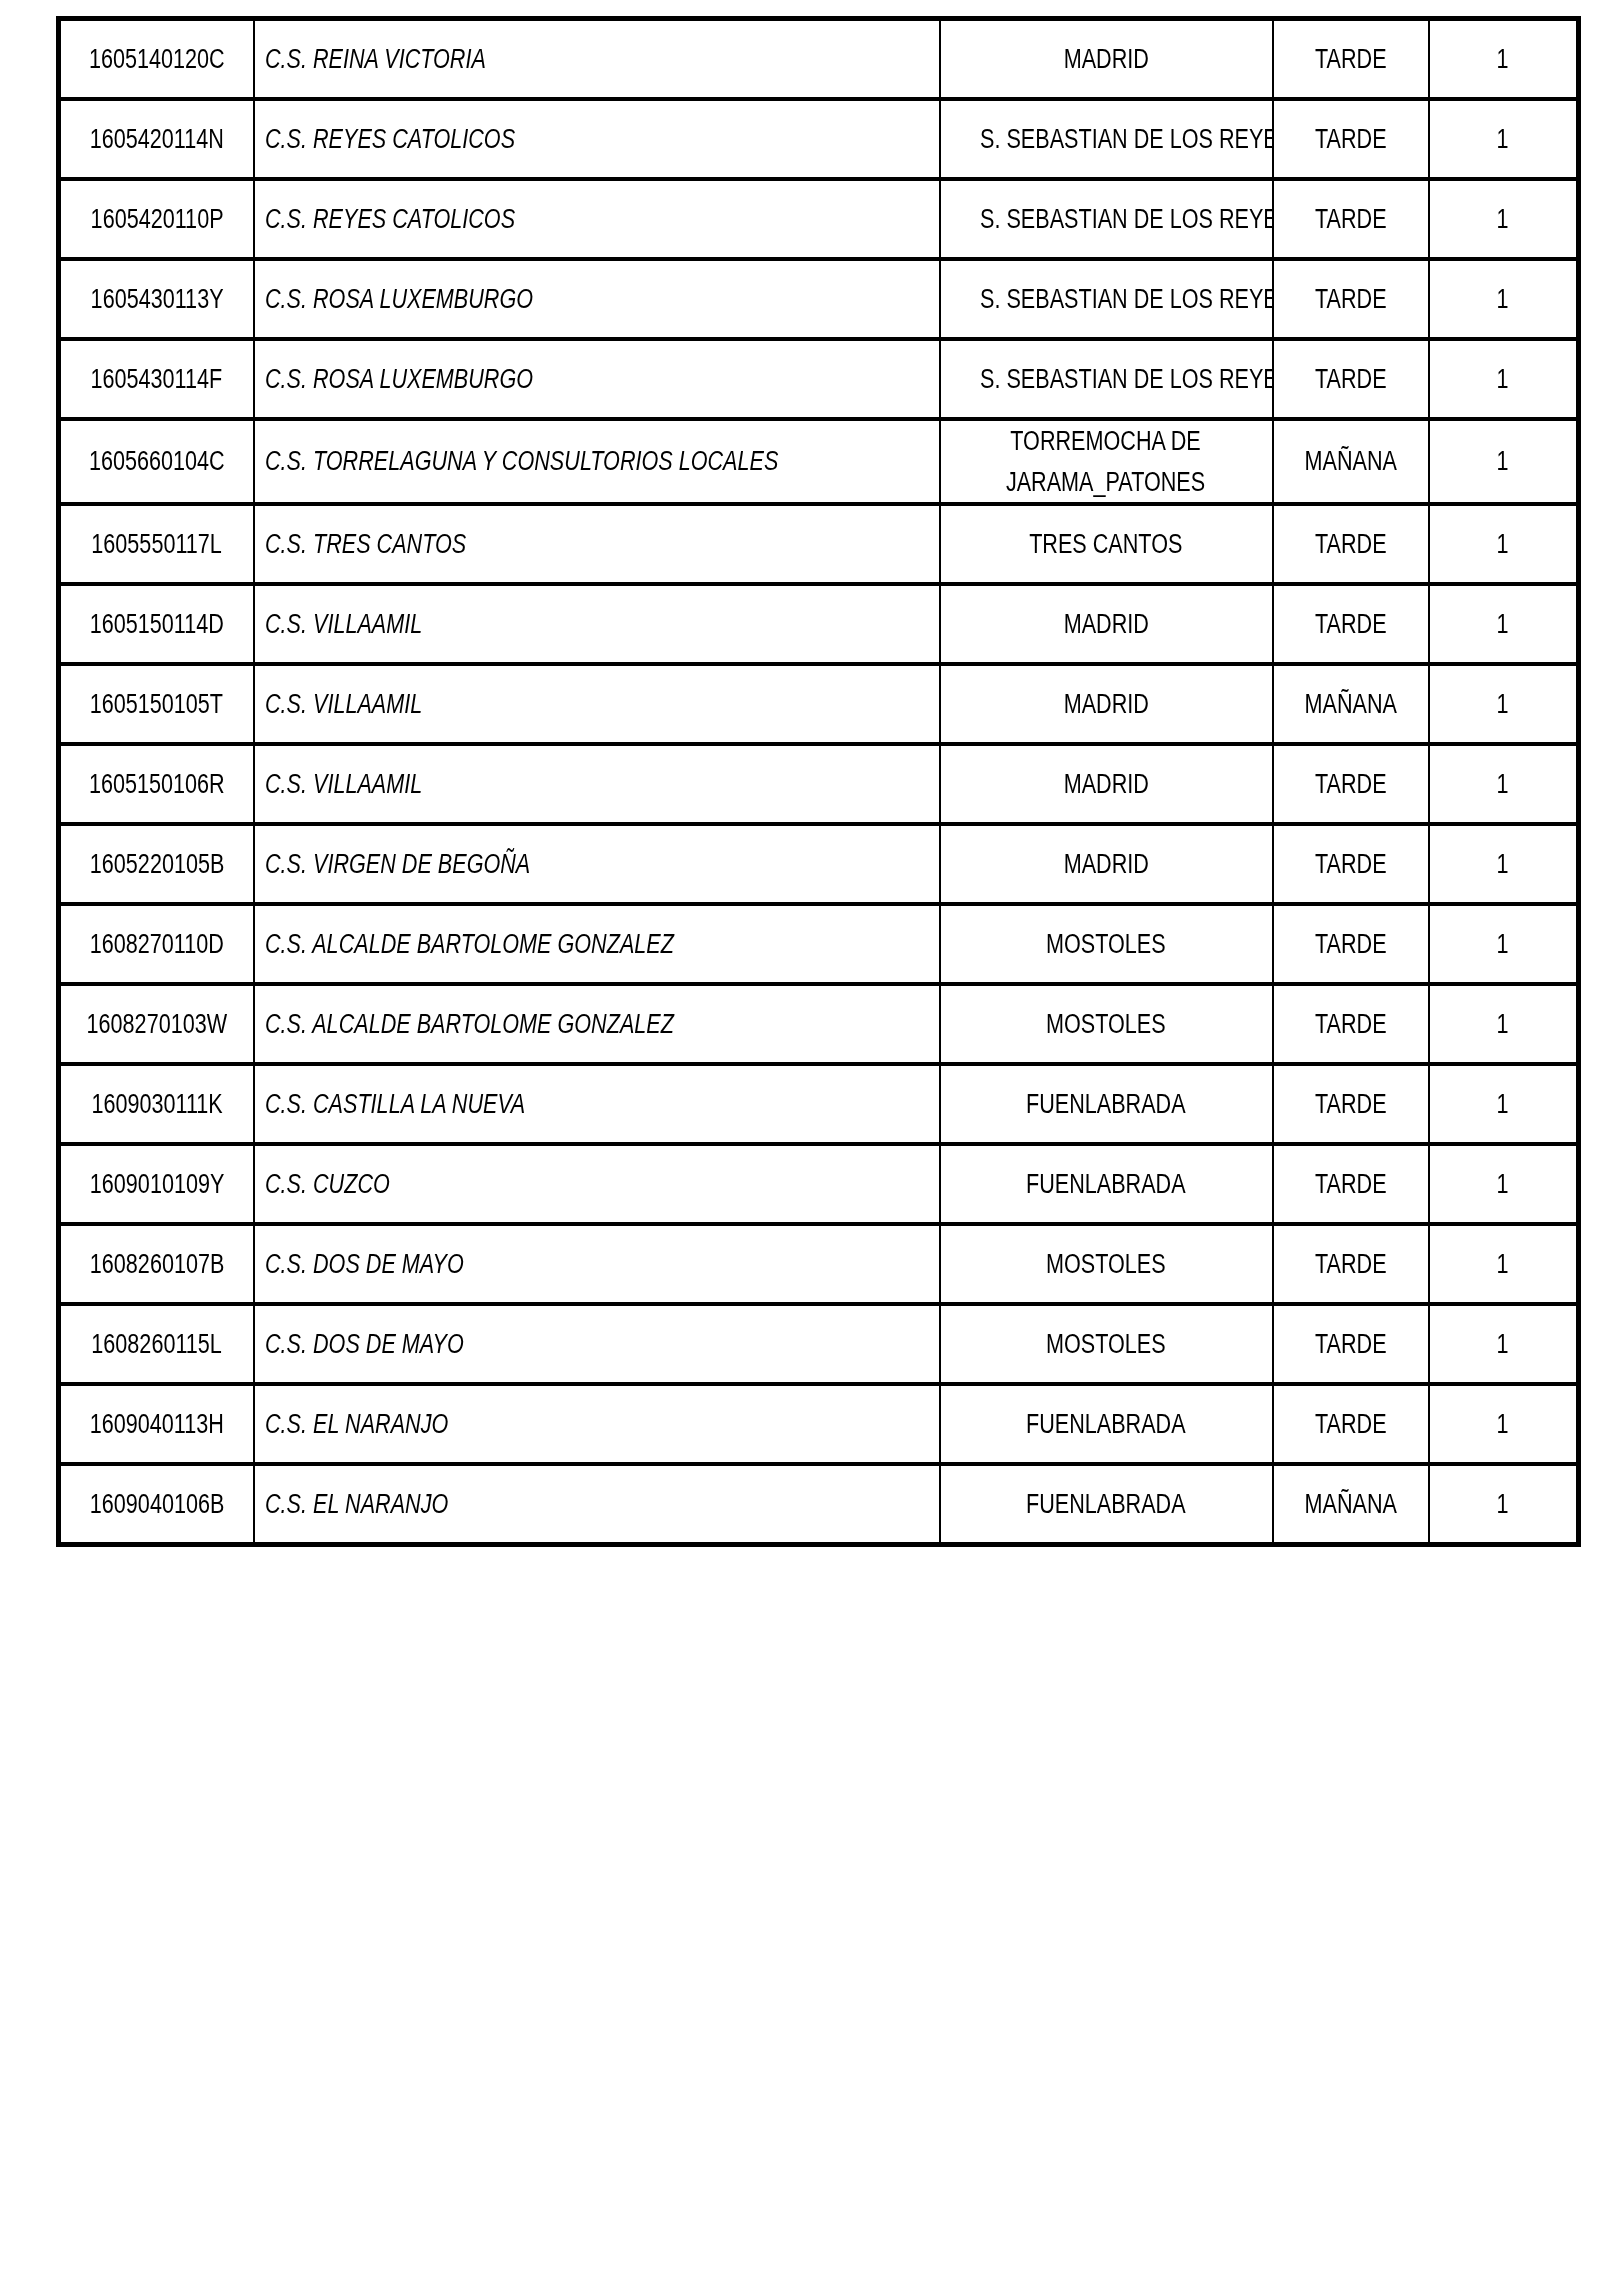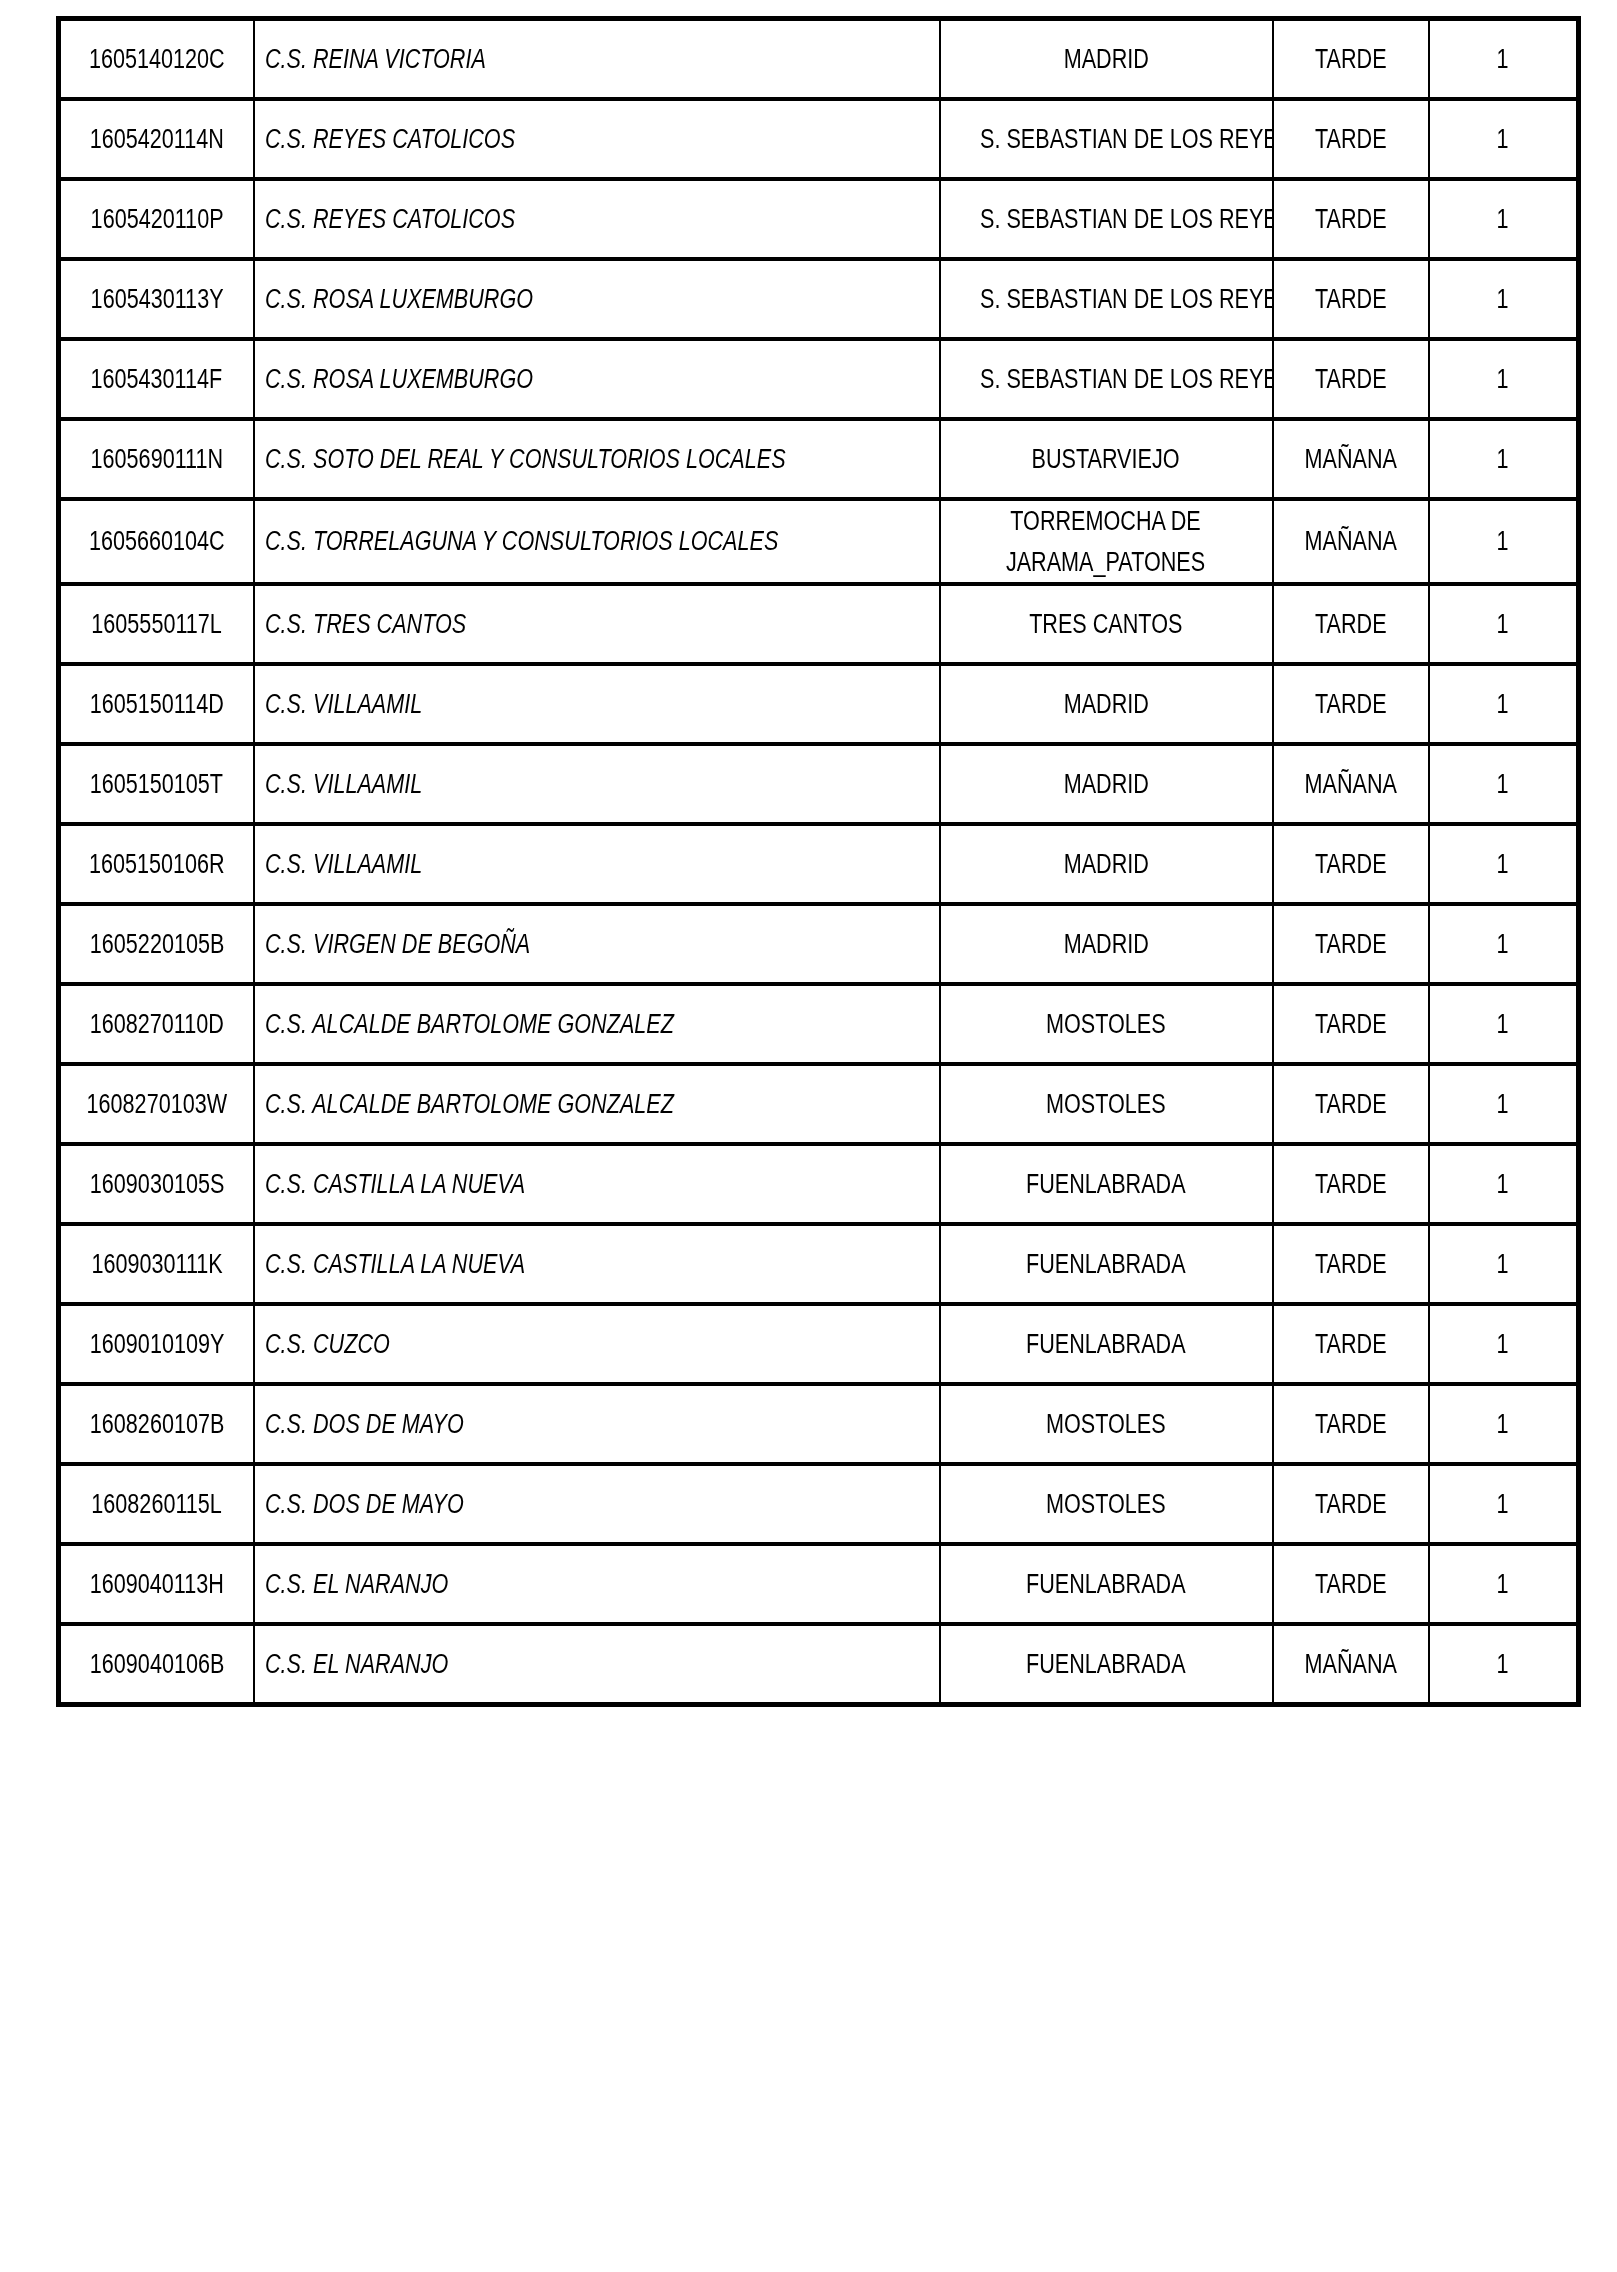--- a/index.html
+++ b/index.html
@@ -102,13 +102,6 @@
         <td class="c-count"><span class="tx">1</span></td>
       </tr>
       <tr>
-        <td class="c-code"><span class="tx">1605690111N</span></td>
-        <td class="c-center"><span class="tx">C.S. SOTO DEL REAL Y CONSULTORIOS LOCALES</span></td>
-        <td class="c-municipality"><span class="tx">BUSTARVIEJO</span></td>
-        <td class="c-shift"><span class="tx">MAÑANA</span></td>
-        <td class="c-count"><span class="tx">1</span></td>
-      </tr>
-      <tr>
         <td class="c-code"><span class="tx">1605660104C</span></td>
         <td class="c-center"><span class="tx">C.S. TORRELAGUNA Y CONSULTORIOS LOCALES</span></td>
         <td class="c-municipality"><span class="tx">TORREMOCHA DE

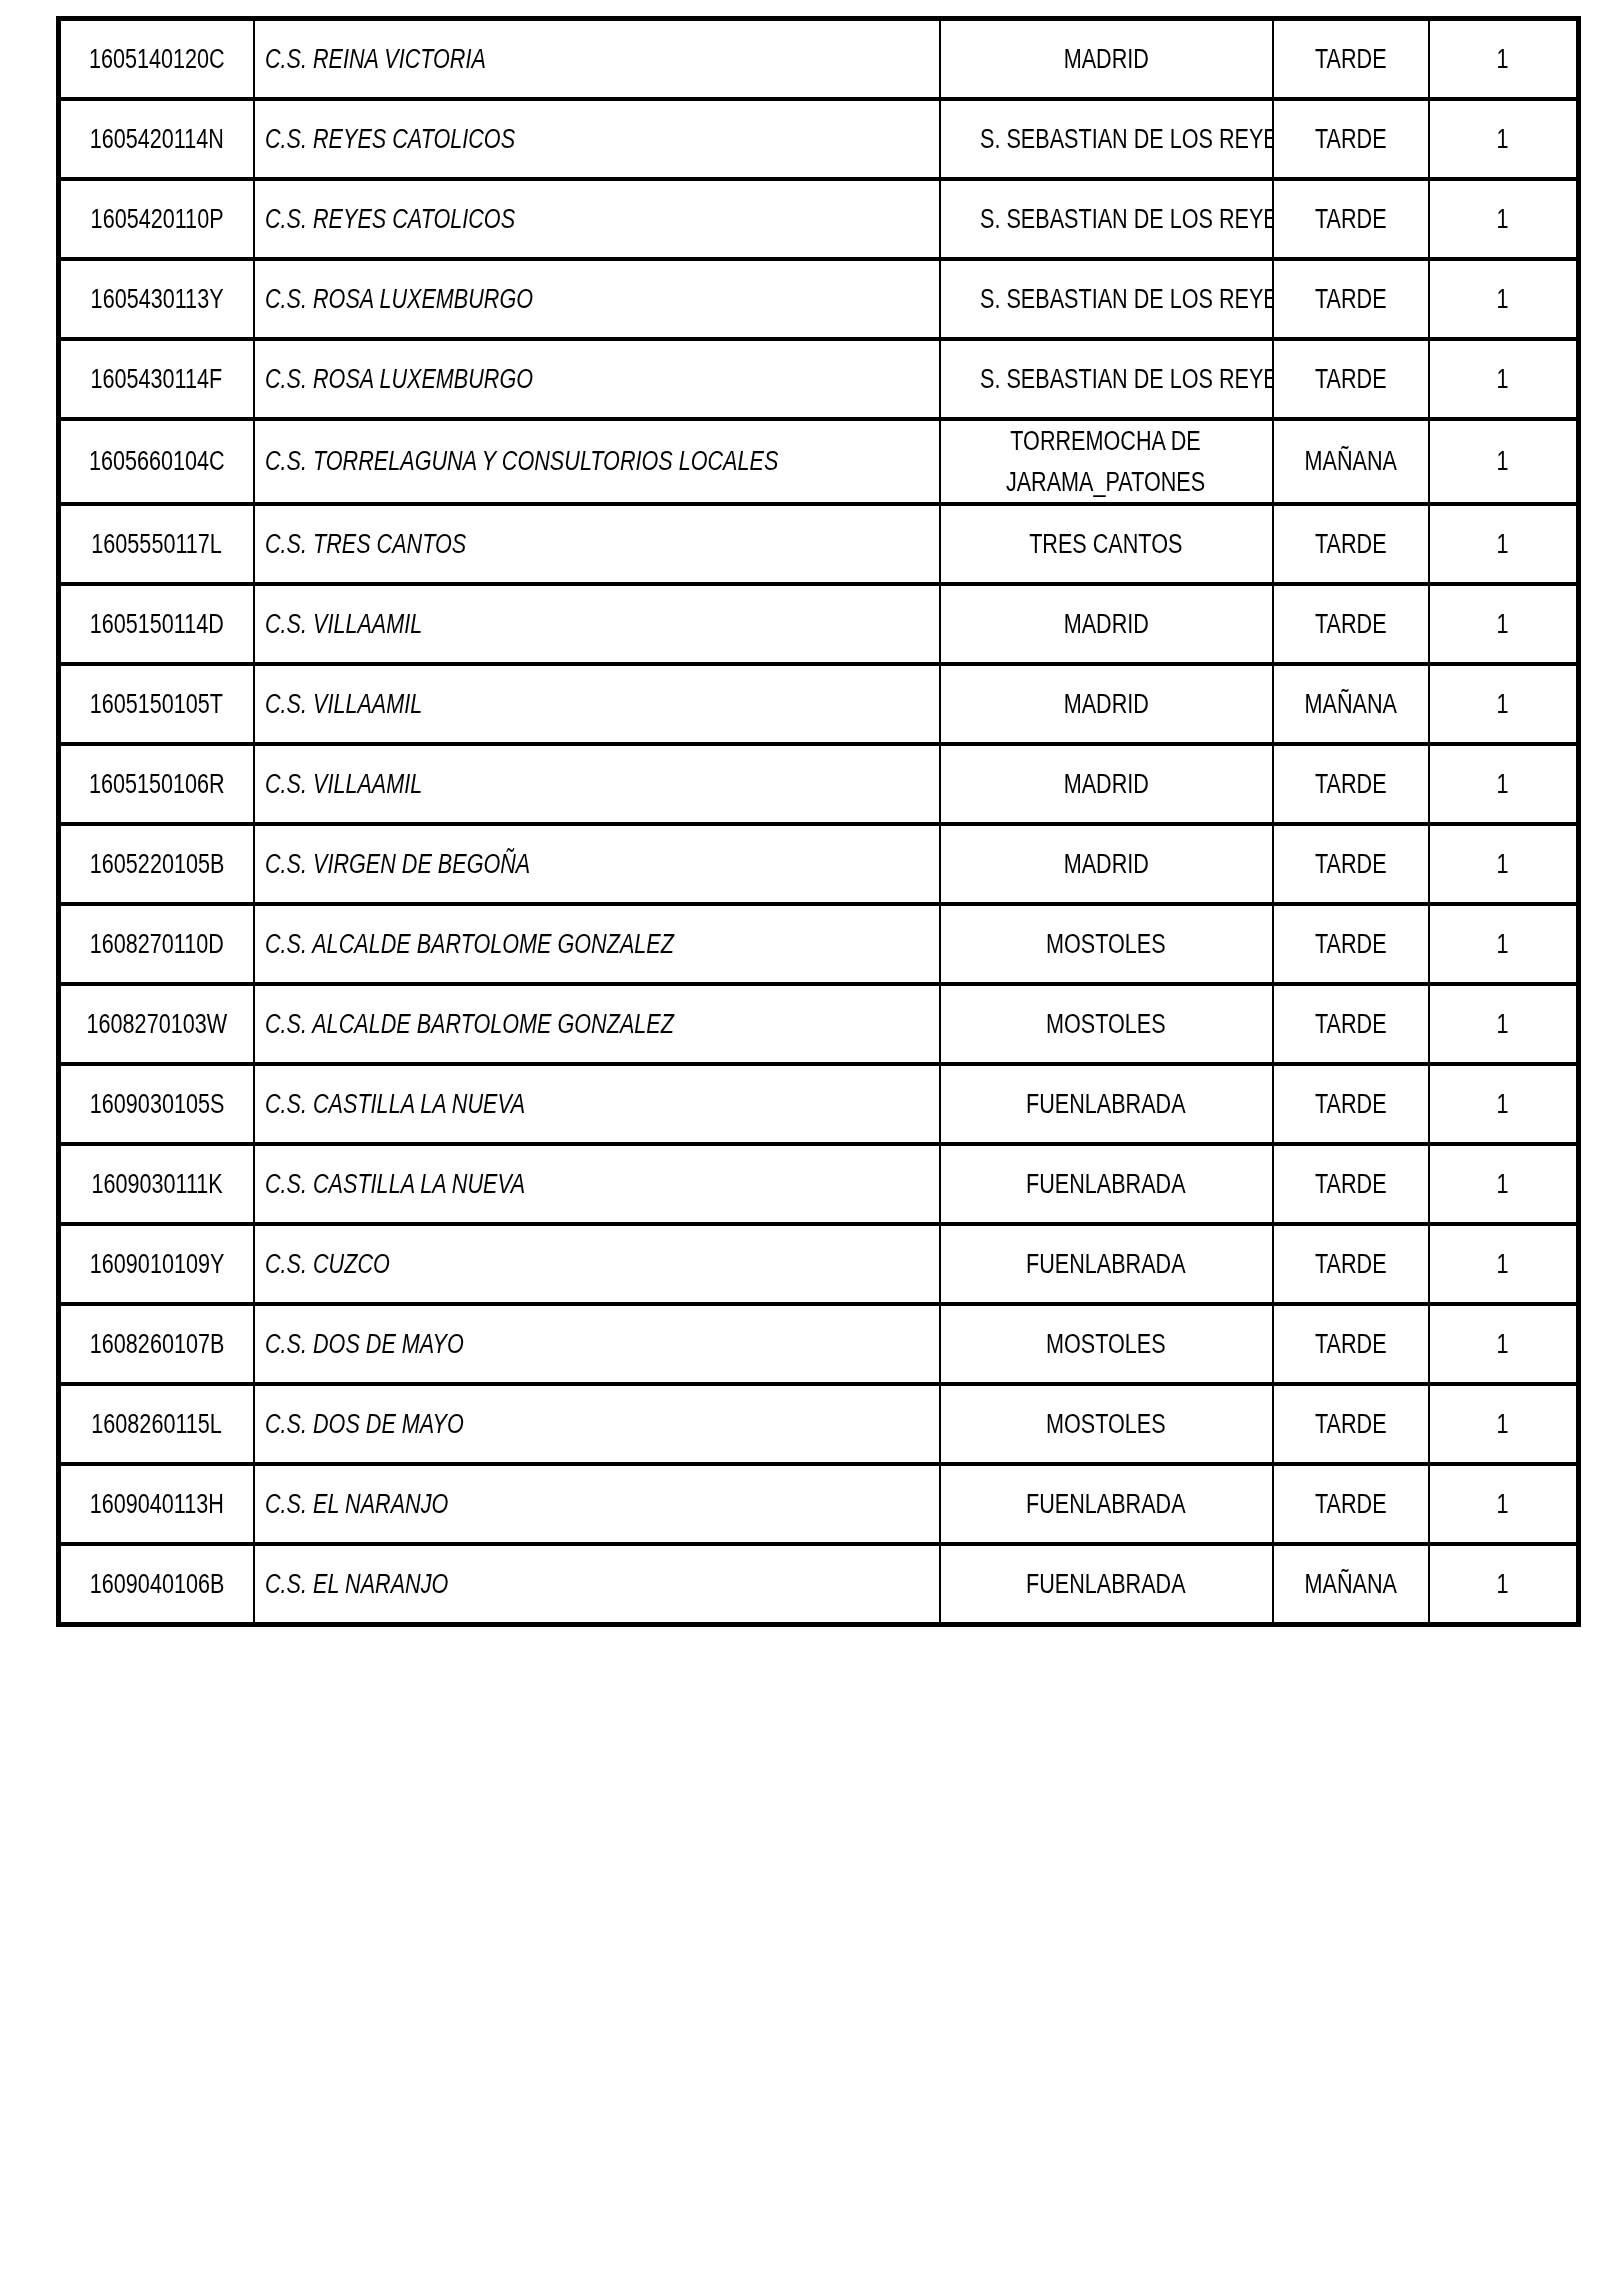--- a/index.html
+++ b/index.html
@@ -159,13 +159,6 @@
         <td class="c-count"><span class="tx">1</span></td>
       </tr>
       <tr>
-        <td class="c-code"><span class="tx">1609030105S</span></td>
-        <td class="c-center"><span class="tx">C.S. CASTILLA LA NUEVA</span></td>
-        <td class="c-municipality"><span class="tx">FUENLABRADA</span></td>
-        <td class="c-shift"><span class="tx">TARDE</span></td>
-        <td class="c-count"><span class="tx">1</span></td>
-      </tr>
-      <tr>
         <td class="c-code"><span class="tx">1609030111K</span></td>
         <td class="c-center"><span class="tx">C.S. CASTILLA LA NUEVA</span></td>
         <td class="c-municipality"><span class="tx">FUENLABRADA</span></td>

